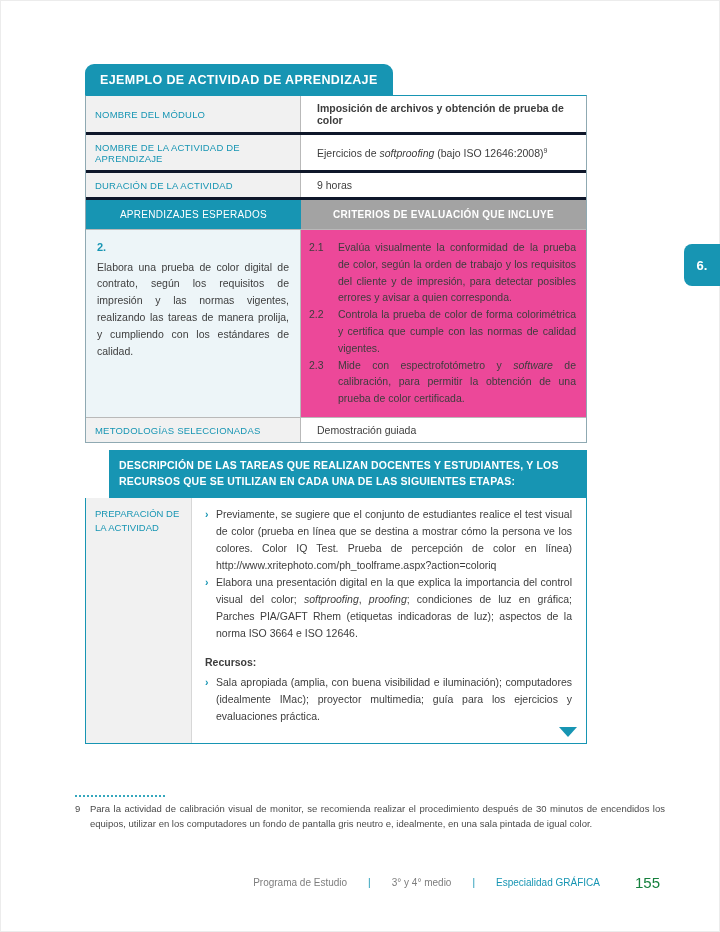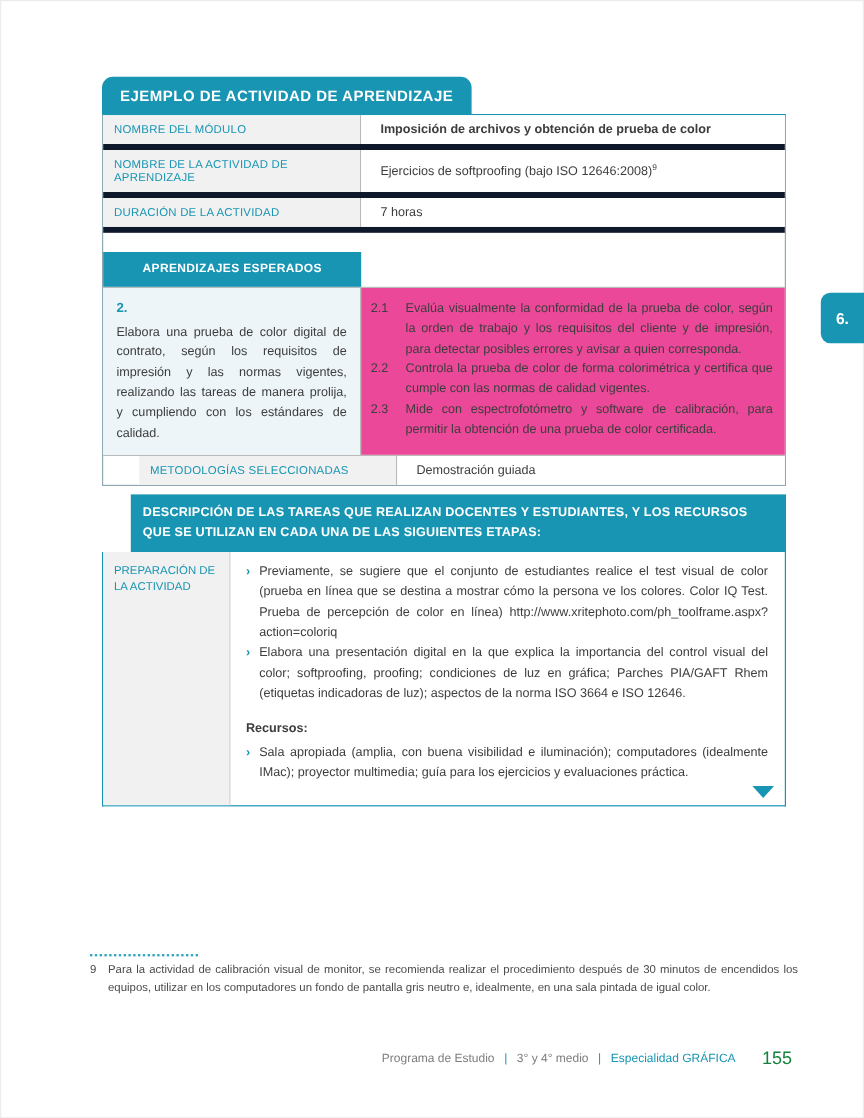--- a/index.html
+++ b/index.html
@@ -12,7 +12,7 @@
     box-shadow: inset 0 0 0 1px #ececec;
     overflow:hidden;
   }
-  .content { position:absolute; left:85px; top:64px; width:570px; }
+  .content { position:absolute; left:85px; top:64px; width:502px; }
 
   
   .title-tab {

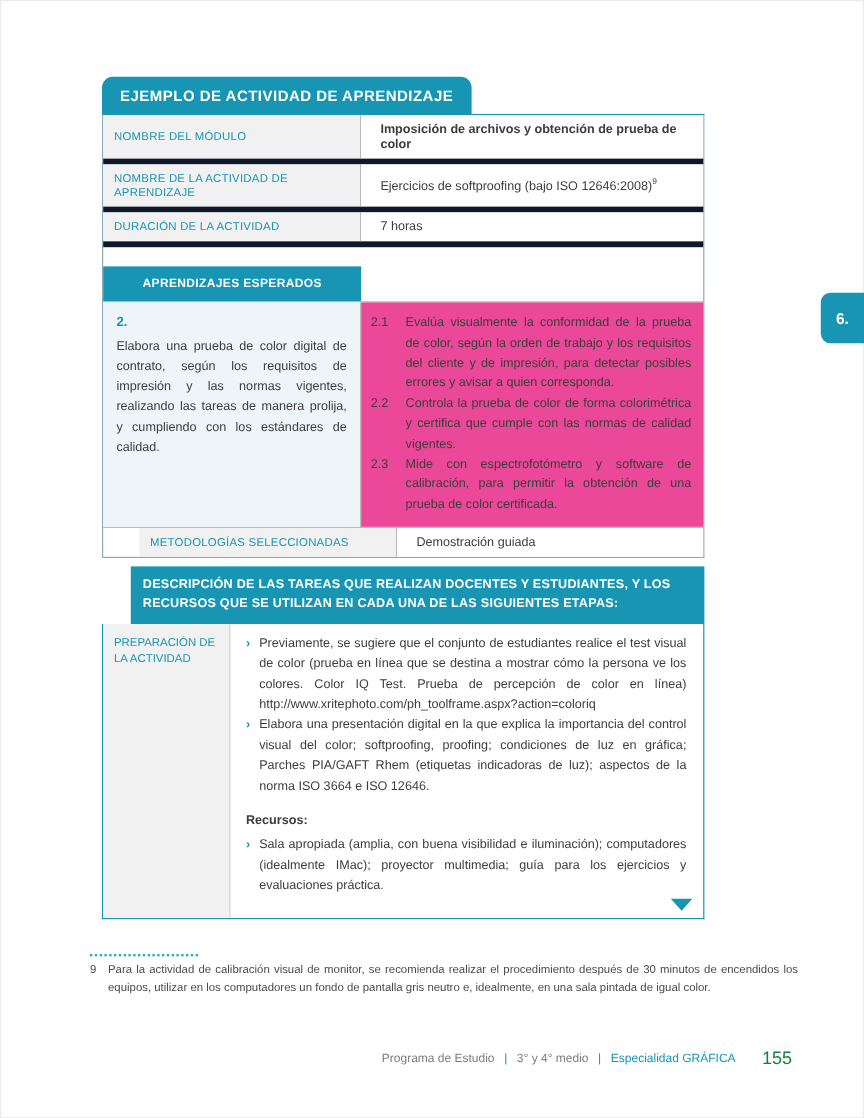--- a/index.html
+++ b/index.html
@@ -25,7 +25,7 @@
 
   
   .tbl { border:1px solid #8fa9b2; border-top:1px solid #1795b3; }
-  .row { display:grid; grid-template-columns:215px 1fr; border-bottom:5px solid #0f172a; }
+  .row { display:grid; grid-template-columns:215px 1fr; border-bottom:3px solid #0f172a; }
   .row:last-child { border-bottom:none;margin-left:30px; }
   .cell-label {
     background:#f1f1f1; color:#1795b3;

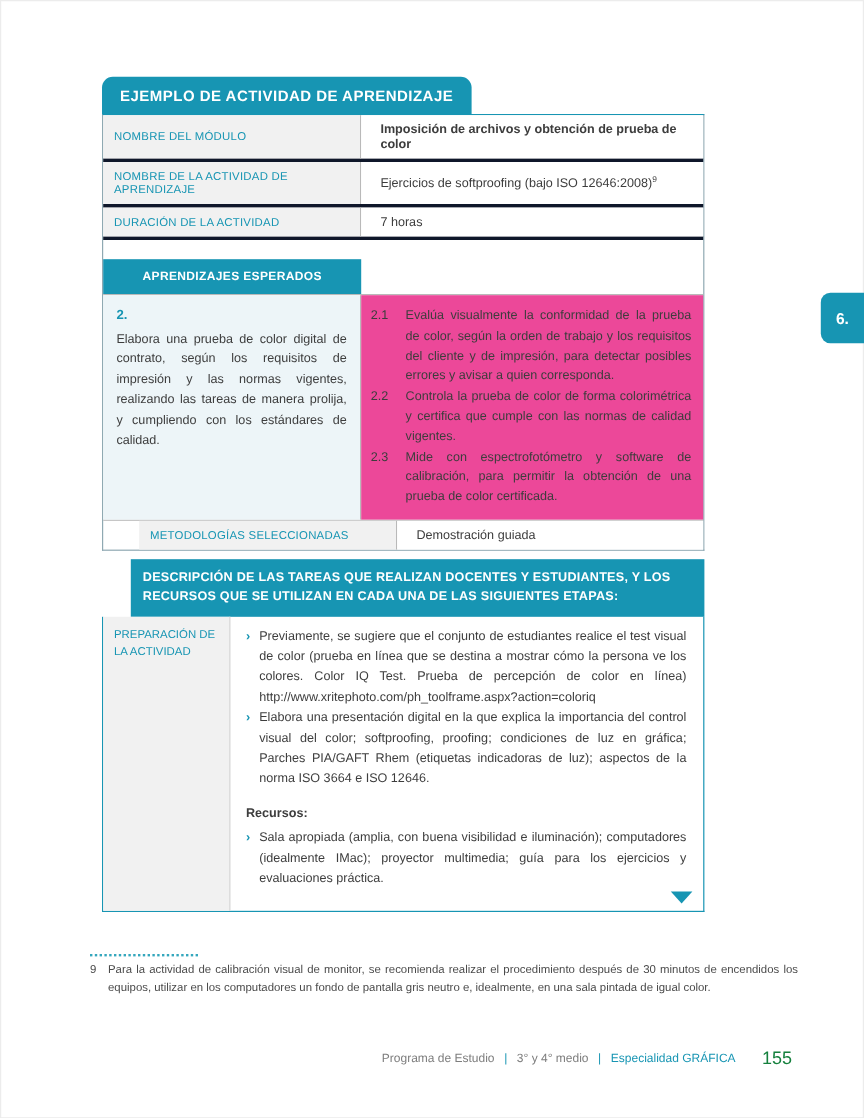--- a/index.html
+++ b/index.html
@@ -37,7 +37,7 @@
   .cell-value { background:#ffffff; font-size:10.5px; padding:6px 16px; display:flex; align-items:center; }
   .cell-value.bold { font-weight:bold; }
   .sup { font-size:7px; vertical-align:super; line-height:0; }
-  .it { }
+  .it { font-style:italic; }
 
   .hdr-row { display:grid; grid-template-columns:215px 1fr; border-bottom:1px solid #b9b9b9; }
   .hdr-left {

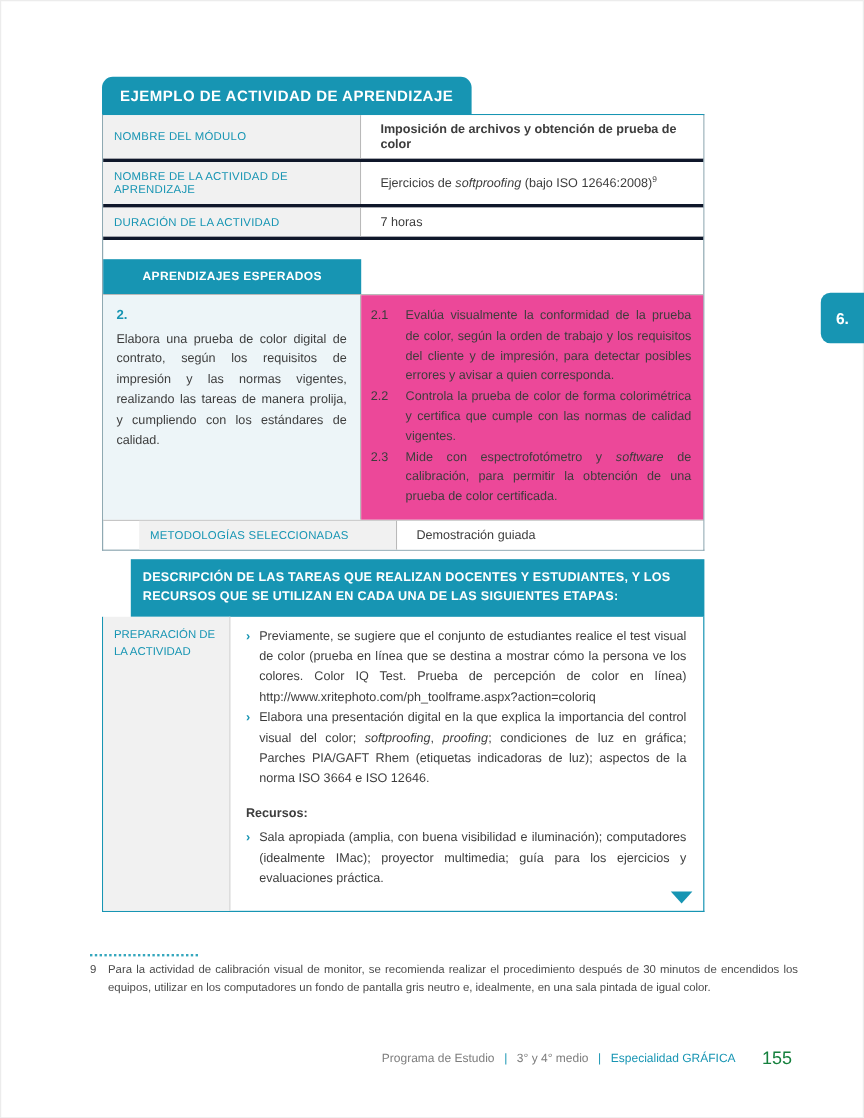--- a/index.html
+++ b/index.html
@@ -138,7 +138,7 @@
 
     <div class="row">
       <div class="cell-label">DURACIÓN DE LA ACTIVIDAD</div>
-      <div class="cell-value">7 horas</div>
+      <div class="cell-value">9 horas</div>
     </div>
 
     <div class="hdr-row">

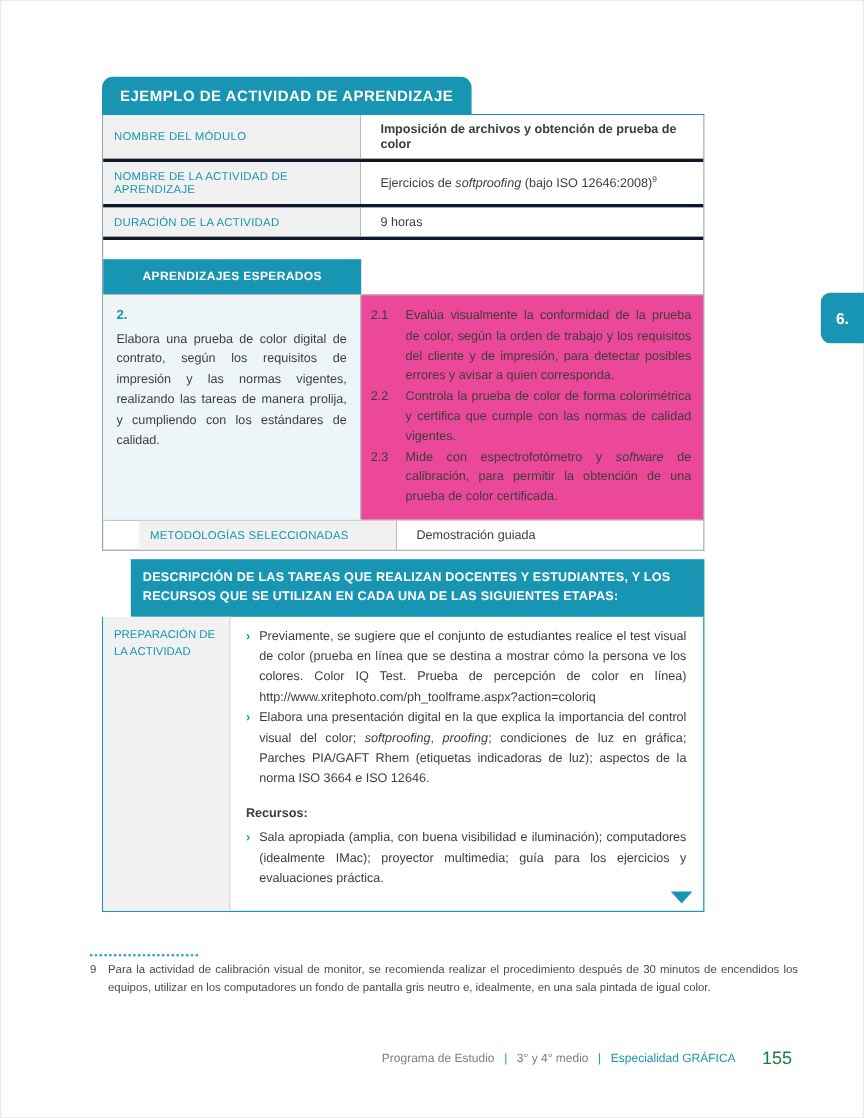--- a/index.html
+++ b/index.html
@@ -41,8 +41,8 @@
 
   .hdr-row { display:grid; grid-template-columns:215px 1fr; border-bottom:1px solid #b9b9b9; }
   .hdr-left {
-    background:#1795b3; color:#fff; font-weight:bold; font-size:10px;
-    text-align:center; padding:9px 6px; letter-spacing:.3px;margin-top:16px;
+    background:#1795b3; color:#fff; font-weight:normal; font-size:10px;
+    text-align:center; padding:9px 6px; letter-spacing:.3px;
   }
   .hdr-right {
     background:#a3a3a3; color:#fff; font-weight:bold; font-size:10px;

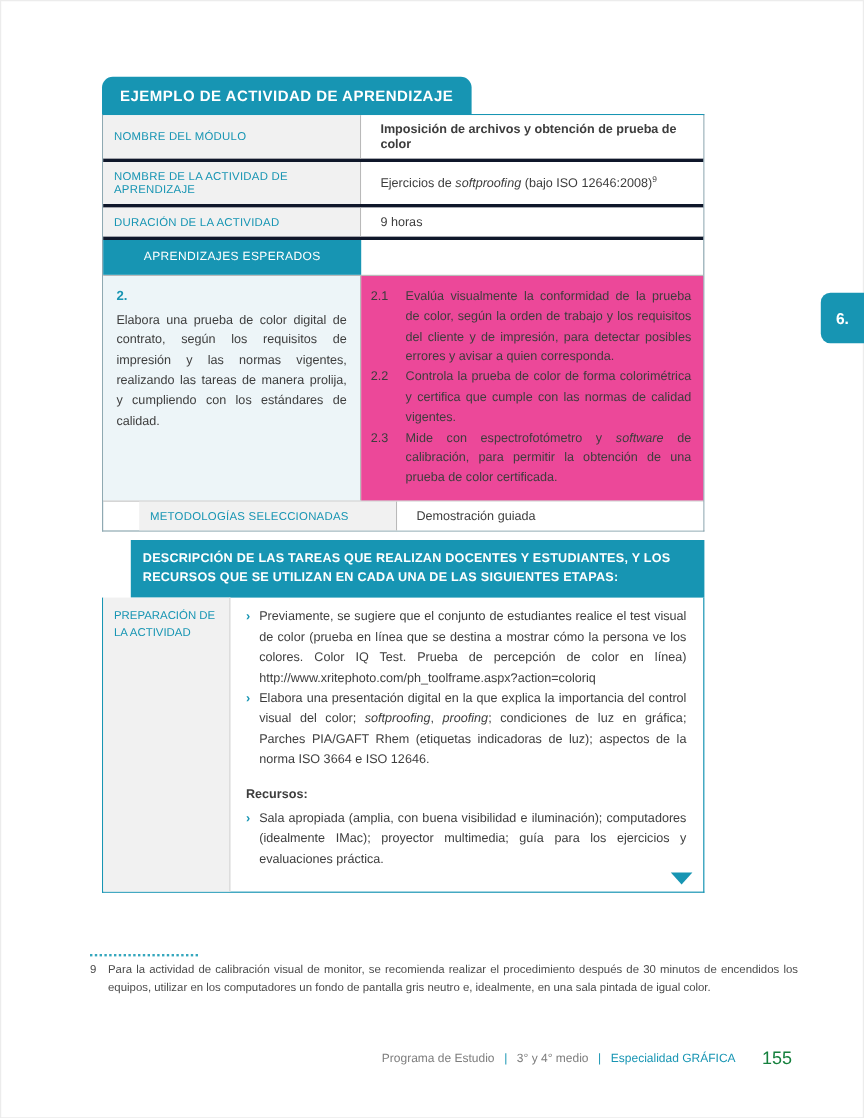--- a/index.html
+++ b/index.html
@@ -143,6 +143,7 @@
 
     <div class="hdr-row">
       <div class="hdr-left">APRENDIZAJES ESPERADOS</div>
+      <div class="hdr-right">CRITERIOS DE EVALUACIÓN QUE INCLUYE</div>
     </div>
 
     <div class="body-row">

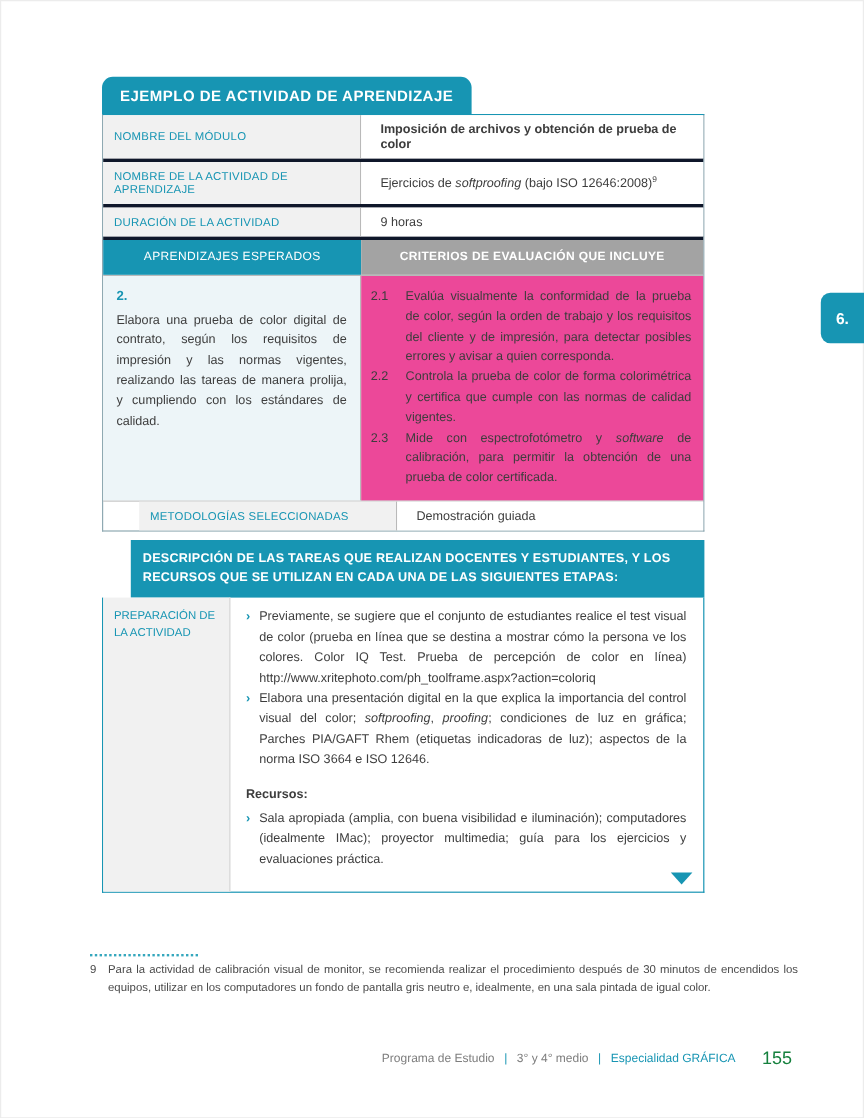--- a/index.html
+++ b/index.html
@@ -26,7 +26,7 @@
   
   .tbl { border:1px solid #8fa9b2; border-top:1px solid #1795b3; }
   .row { display:grid; grid-template-columns:215px 1fr; border-bottom:3px solid #0f172a; }
-  .row:last-child { border-bottom:none;margin-left:30px; }
+  .row:last-child { border-bottom:none; }
   .cell-label {
     background:#f1f1f1; color:#1795b3;
     font-size:9.5px; letter-spacing:.2px;

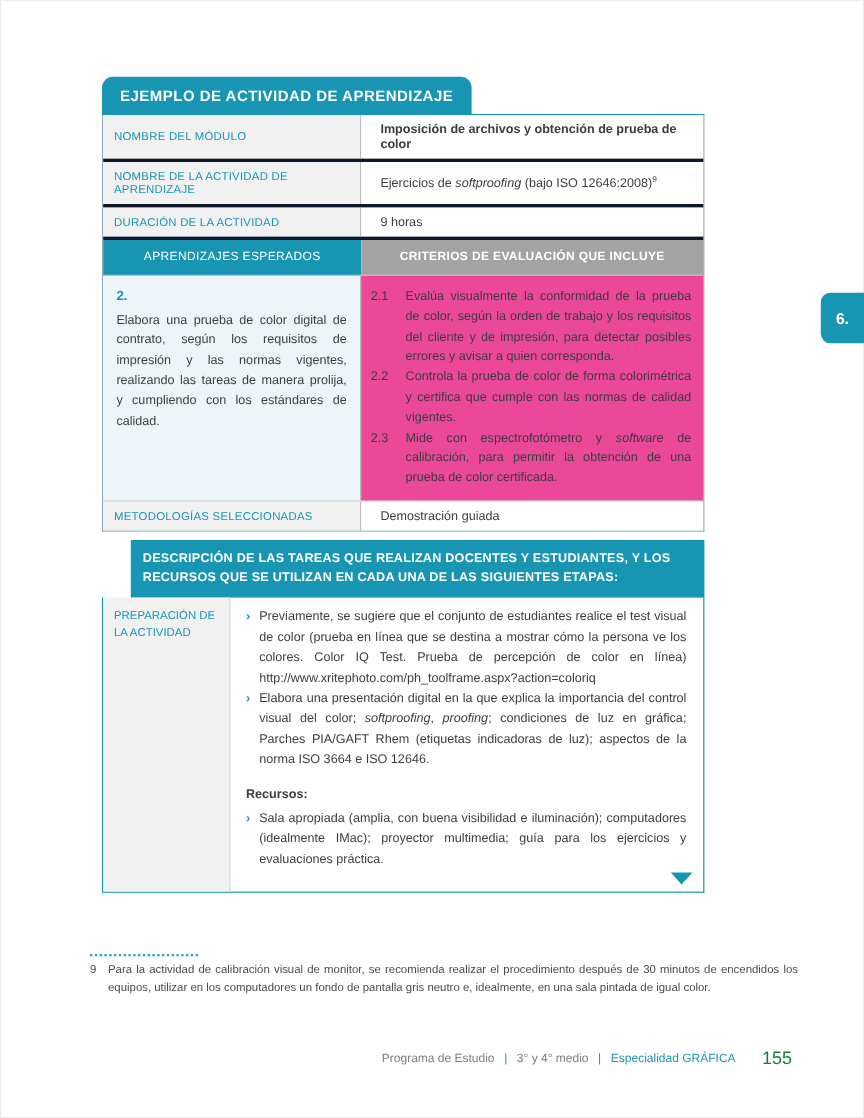--- a/index.html
+++ b/index.html
@@ -108,7 +108,7 @@
   
   .footer {
     position:absolute; top:874px; right:60px;
-    display:flex; align-items:center; gap:8px;
+    display:flex; align-items:center; gap:21px;
     font-size:10px; color:#7d7d7d;
   }
   .footer .sep { color:#1795b3; }

